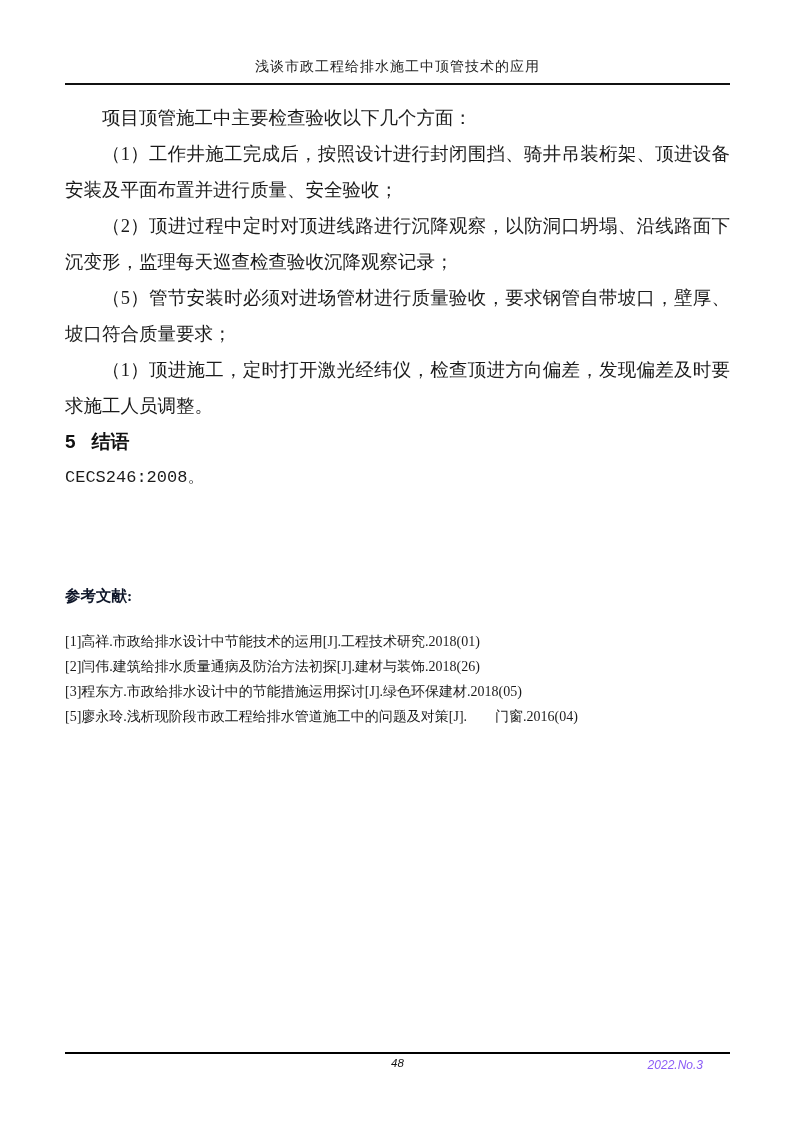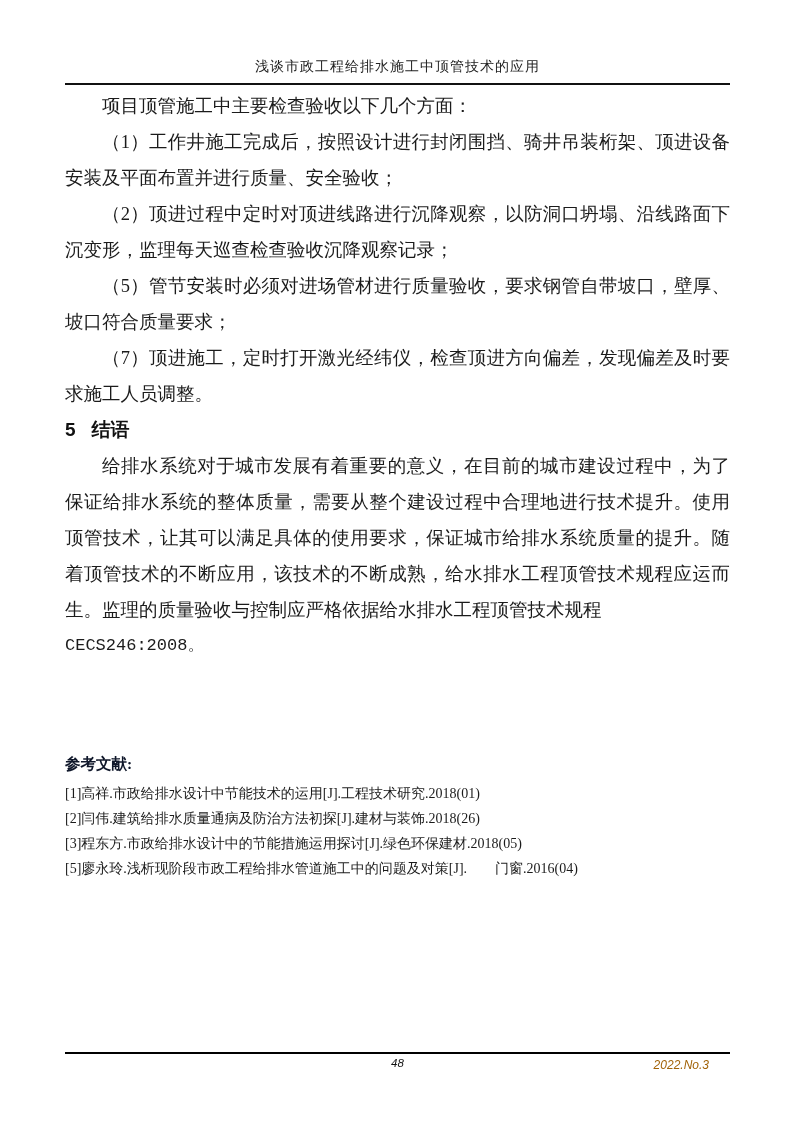--- a/index.html
+++ b/index.html
@@ -35,7 +35,7 @@
   }
   
   .body-text {
-    margin-top: 3px;
+    margin-top: 15px;
     font-size: 18.5px;
     line-height: 36px;
     text-align: justify;

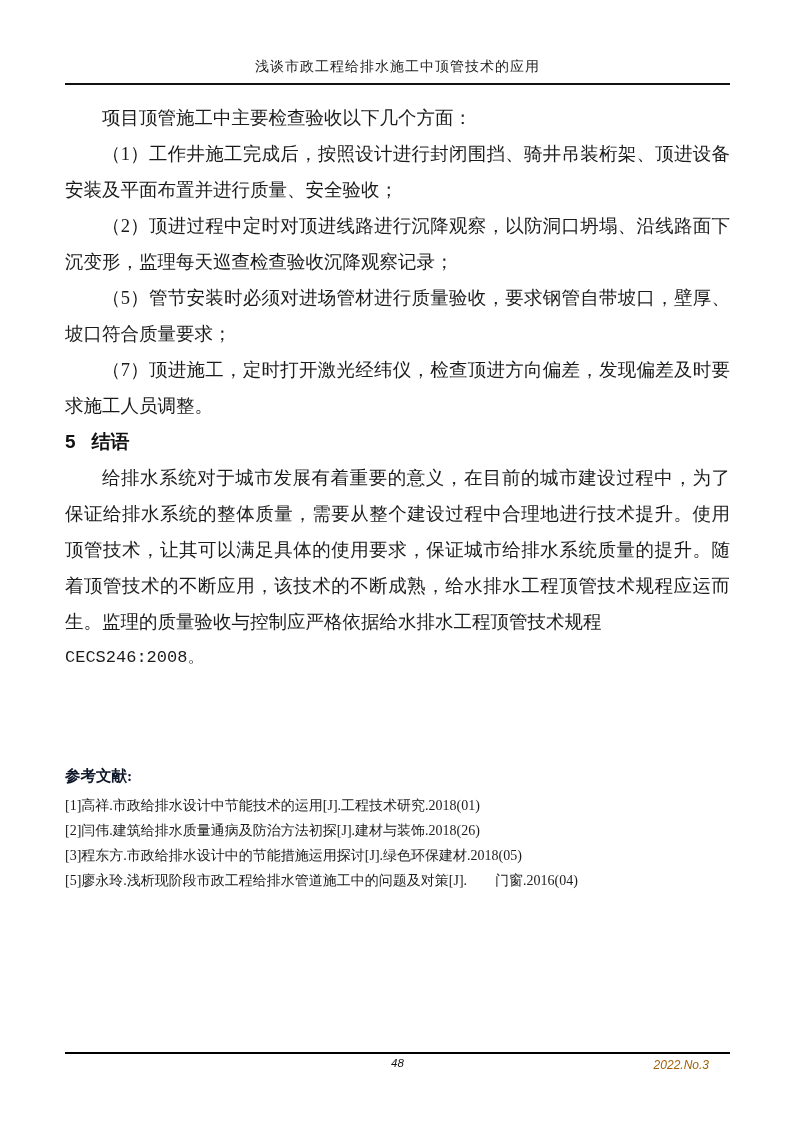--- a/index.html
+++ b/index.html
@@ -120,7 +120,7 @@
       <p class="para">（1）工作井施工完成后，按照设计进行封闭围挡、骑井吊装桁架、顶进设备安装及平面布置并进行质量、安全验收；</p>
       <p class="para">（2）顶进过程中定时对顶进线路进行沉降观察，以防洞口坍塌、沿线路面下沉变形，监理每天巡查检查验收沉降观察记录；</p>
       <p class="para">（5）管节安装时必须对进场管材进行质量验收，要求钢管自带坡口，壁厚、坡口符合质量要求；</p>
-      <p class="para">（7）顶进施工，定时打开激光经纬仪，检查顶进方向偏差，发现偏差及时要求施工人员调整。</p>
+      <p class="para">（1）顶进施工，定时打开激光经纬仪，检查顶进方向偏差，发现偏差及时要求施工人员调整。</p>
 
       <div class="section-heading">
         <span>5</span>

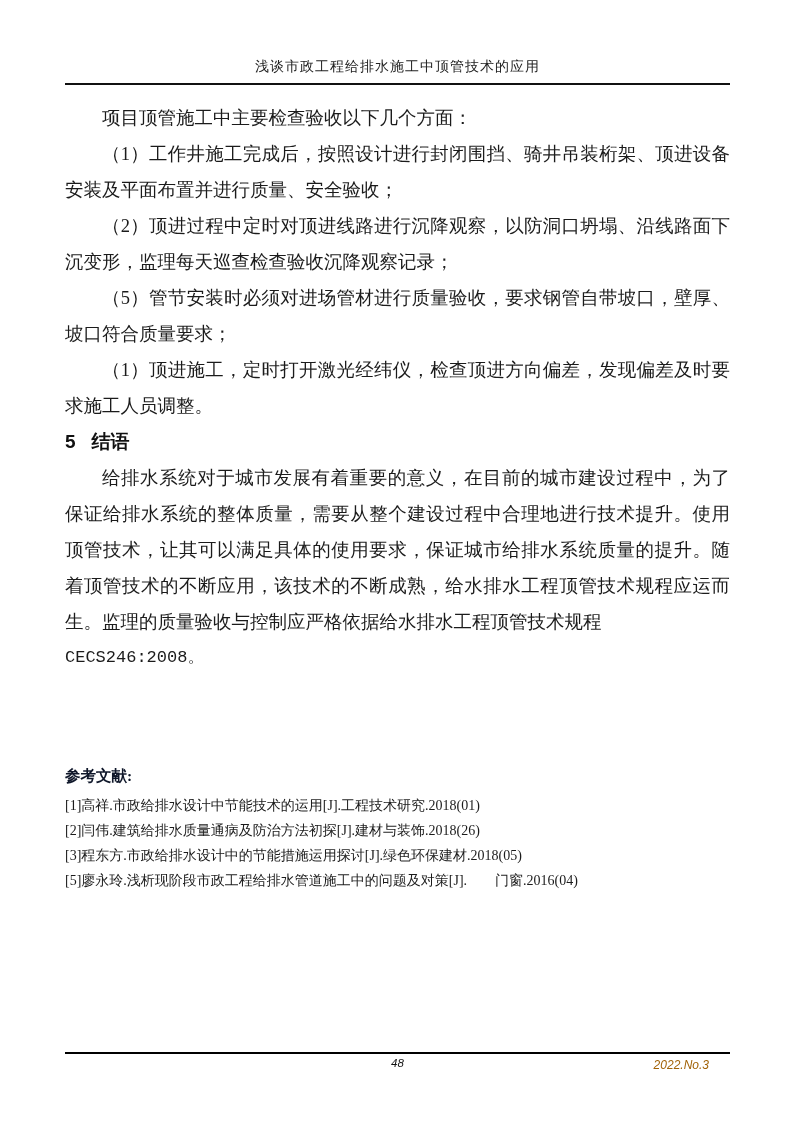--- a/index.html
+++ b/index.html
@@ -127,7 +127,6 @@
         <span>结语</span>
       </div>
 
-      <p class="para">给排水系统对于城市发展有着重要的意义，在目前的城市建设过程中，为了保证给排水系统的整体质量，需要从整个建设过程中合理地进行技术提升。使用顶管技术，让其可以满足具体的使用要求，保证城市给排水系统质量的提升。随着顶管技术的不断应用，该技术的不断成熟，给水排水工程顶管技术规程应运而生。监理的质量验收与控制应严格依据给水排水工程顶管技术规程</p>
       <p class="conclusion-tail">CECS246:2008。</p>
     </div>
 

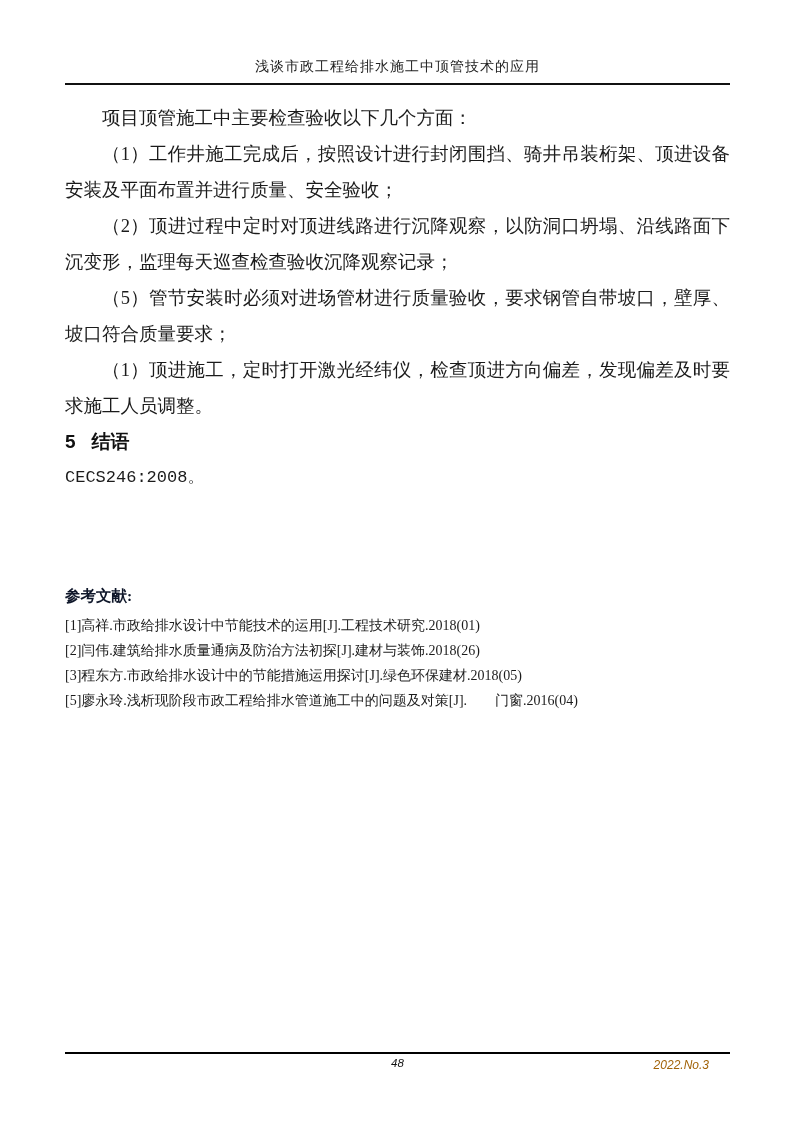--- a/index.html
+++ b/index.html
@@ -71,7 +71,7 @@
     color: #0f172a;
   }
   .ref-list {
-    margin-top: 5px;
+    margin-top: 21px;
     list-style: none;
   }
   .ref-list li {

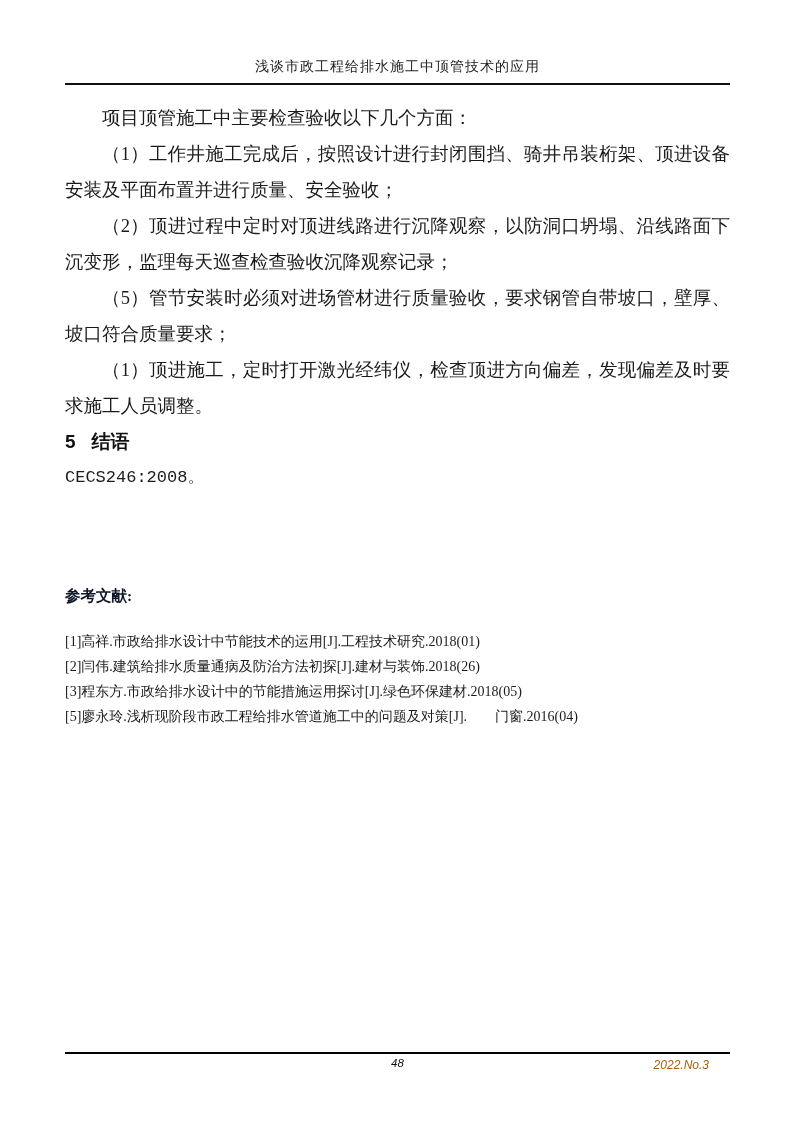--- a/index.html
+++ b/index.html
@@ -99,10 +99,10 @@
   }
   .issue-number {
     position: absolute;
-    right: 21px;
+    right: 27px;
     top: 1px;
     font-size: 12px;
-    color: #a16207;
+    color: #8b5cf6;
   }
 </style>
 </head>

